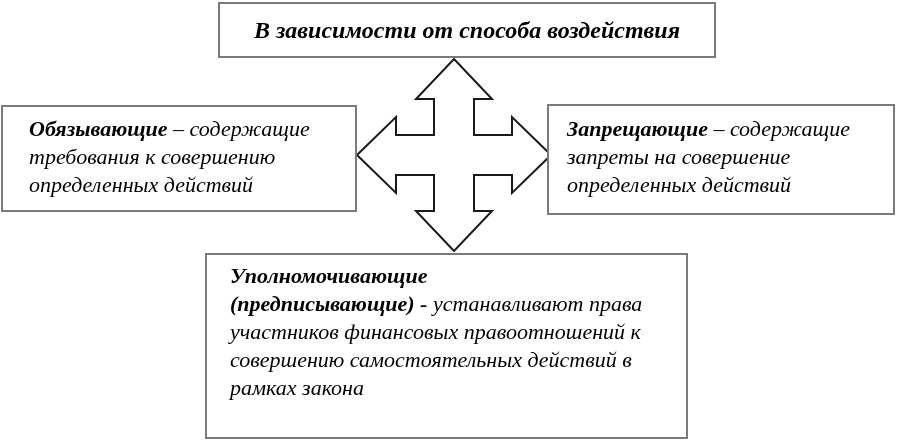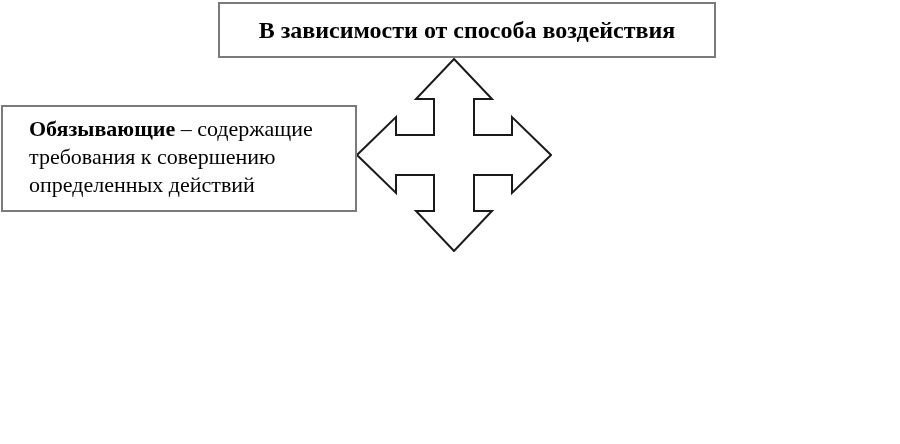--- a/index.html
+++ b/index.html
@@ -15,6 +15,7 @@
     font-family: "Liberation Serif", "DejaVu Serif", serif;
     color: var(--text, #000000);
     overflow: hidden;
+    font-style: italic;
   }
   .box {
     position: absolute;

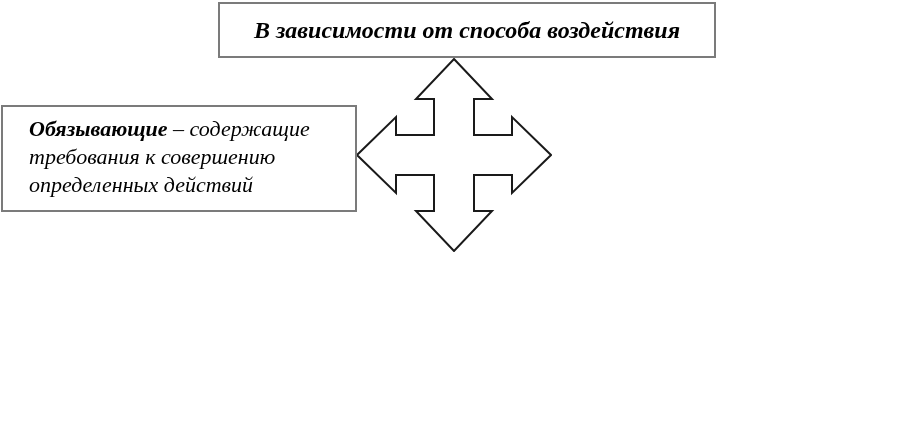--- a/index.html
+++ b/index.html
@@ -85,6 +85,9 @@
     <p><b>Обязывающие</b><span> – содержащие требования к совершению определенных действий</span></p>
   </div>
 
+  <div class="box right-box">
+    <p><b>Запрещающие</b><span> – содержащие запреты на совершение определенных действий</span></p>
+  </div>
 
 
 </div>

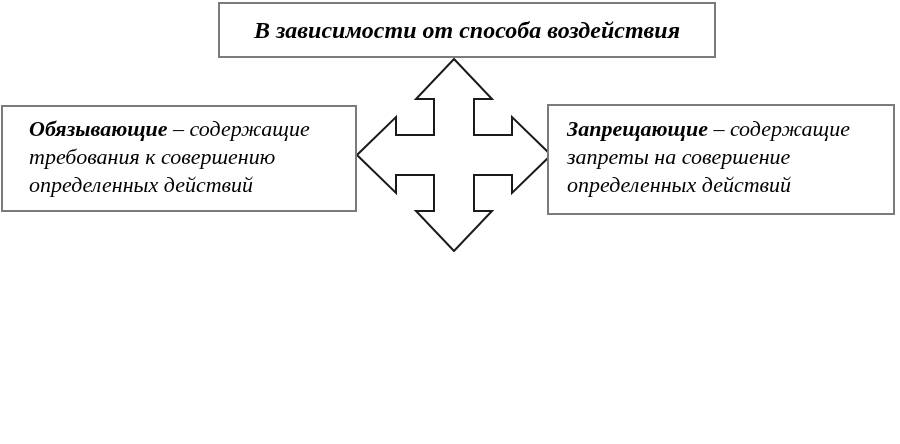--- a/index.html
+++ b/index.html
@@ -89,6 +89,10 @@
     <p><b>Запрещающие</b><span> – содержащие запреты на совершение определенных действий</span></p>
   </div>
 
+  <div class="box bottom-box">
+    <p><b class="pre">Уполномочивающие
+(предписывающие) - </b><span>устанавливают права участников финансовых правоотношений к совершению самостоятельных действий в рамках закона</span></p>
+  </div>
 
 </div>
 

